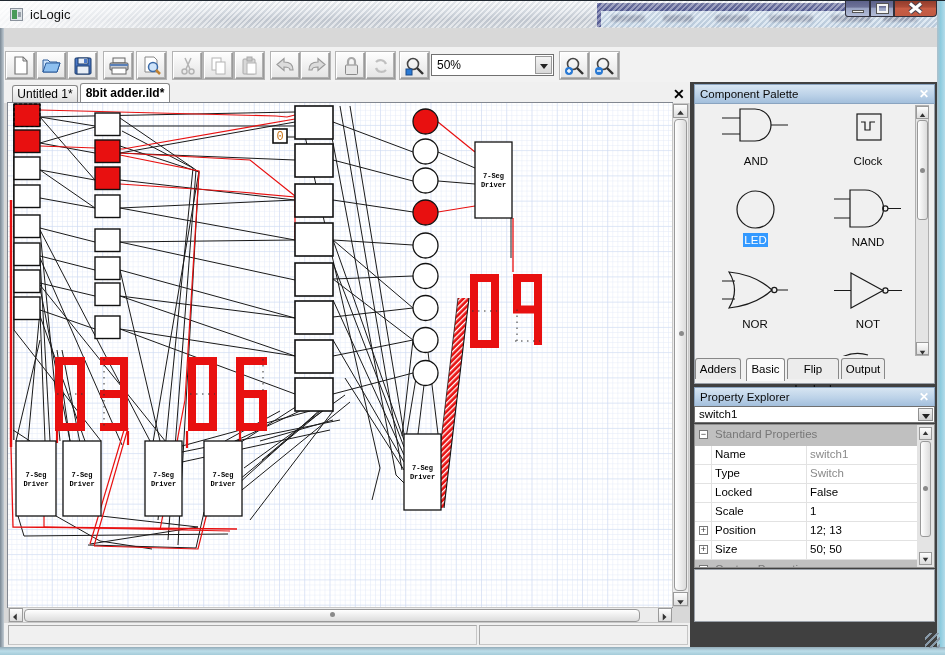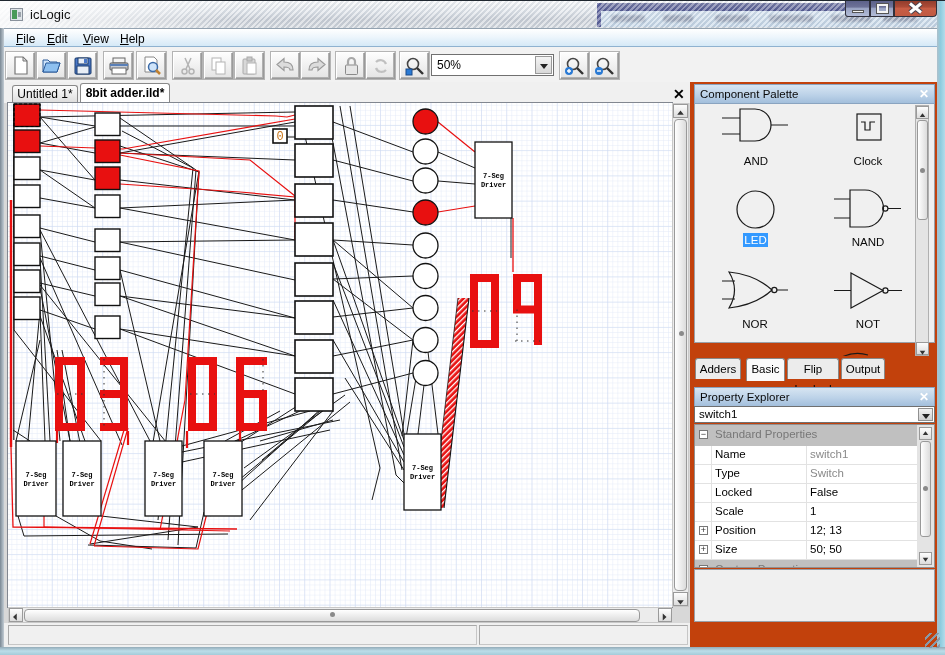--- a/index.html
+++ b/index.html
@@ -97,12 +97,6 @@
         <path d="M15 3.5 L26 12.5 M26 3.5 L15 12.5" stroke="#fff" stroke-width="3" fill="none"></path>
       </svg></div>
 <div id="borderT" class="abs"></div>
-<div id="menubar" class="abs">
-      <span style="left:12px"><u>F</u>ile</span>
-      <span style="left:43px"><u>E</u>dit</span>
-      <span style="left:79px"><u>V</u>iew</span>
-      <span style="left:116px"><u>H</u>elp</span>
-    </div>
 <div id="toolbar" class="abs">
       <div class="tbtn" style="left:2px">
         <svg width="22" height="20" viewBox="0 0 22 20">

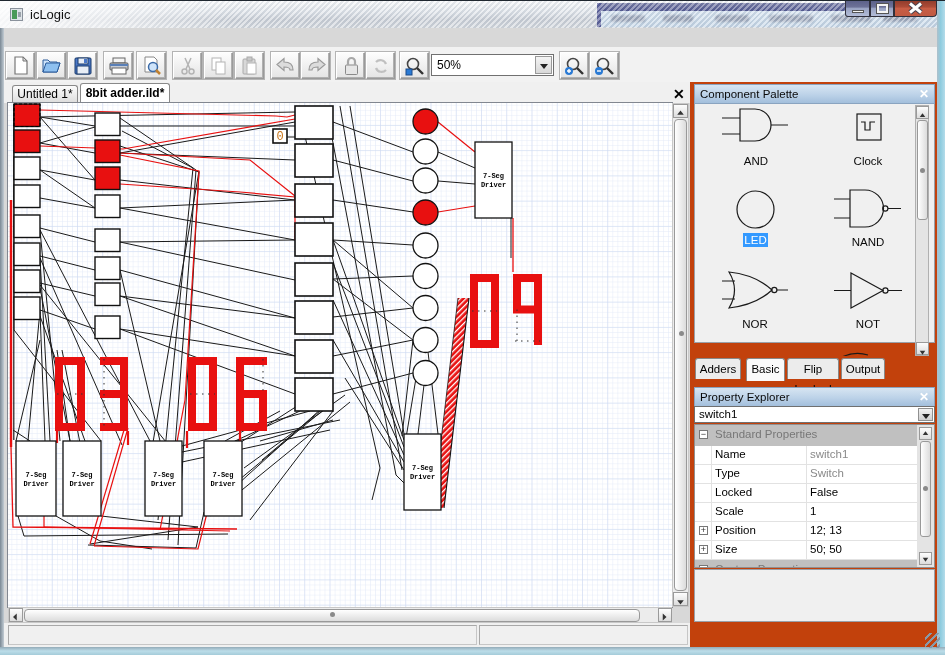--- a/index.html
+++ b/index.html
@@ -38,7 +38,7 @@
 #canvaswrap{left:8px;top:103px;width:664px;height:504px;background:#fff;outline:1px solid #828790}
 #statusbar{left:4px;top:623px;width:686px;height:24px;background:#f0f0f0}
 .spanel{position:absolute;top:2px;height:20px;border:1px solid #c6c6c6;border-top-color:#a8a8a8;border-left-color:#a8a8a8;background:#f0f0f0}
-#rightcol{left:690px;top:82px;width:247px;height:565px;background:#c2410c}
+#rightcol{left:690px;top:82px;width:247px;height:565px;background:#404040}
 .phead{position:absolute;left:4px;width:241px;height:20px;background:linear-gradient(180deg,#d7e5f2 0%,#bcd2e8 55%,#a3bfdc 100%);border:1px solid #8aa4c0;font-size:11.5px;color:#0a0a0a;line-height:18px;padding-left:5px}
 .phead .x{position:absolute;right:5px;top:0px;color:#fff;font-weight:bold;font-size:12px}
 #palbody{position:absolute;left:4px;top:22px;width:241px;height:239px;background:#f0f0f0;border:1px solid #9aa0a8;border-top:none}

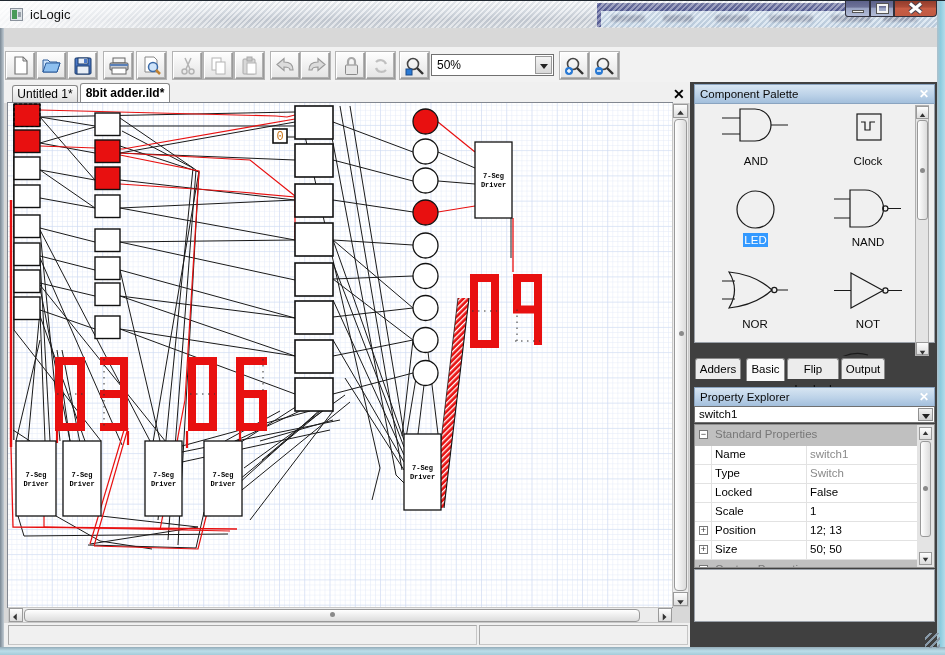--- a/index.html
+++ b/index.html
@@ -41,7 +41,7 @@
 #rightcol{left:690px;top:82px;width:247px;height:565px;background:#404040}
 .phead{position:absolute;left:4px;width:241px;height:20px;background:linear-gradient(180deg,#d7e5f2 0%,#bcd2e8 55%,#a3bfdc 100%);border:1px solid #8aa4c0;font-size:11.5px;color:#0a0a0a;line-height:18px;padding-left:5px}
 .phead .x{position:absolute;right:5px;top:0px;color:#fff;font-weight:bold;font-size:12px}
-#palbody{position:absolute;left:4px;top:22px;width:241px;height:239px;background:#f0f0f0;border:1px solid #9aa0a8;border-top:none}
+#palbody{position:absolute;left:4px;top:22px;width:241px;height:280px;background:#f0f0f0;border:1px solid #9aa0a8;border-top:none}
 .ptab{position:absolute;top:276px;height:21px;border:1px solid #888;border-bottom:none;border-radius:3px 3px 0 0;background:#ececec;font-size:11.5px;text-align:center;color:#000;line-height:20px}
 #proppanel{position:absolute;left:4px;top:305px;width:241px;height:260px}
 #combo{position:absolute;left:0;top:19px;width:241px;height:17px;background:#fff;border:1px solid #707070;font-size:11.5px;line-height:15px;padding-left:4px;color:#000}

